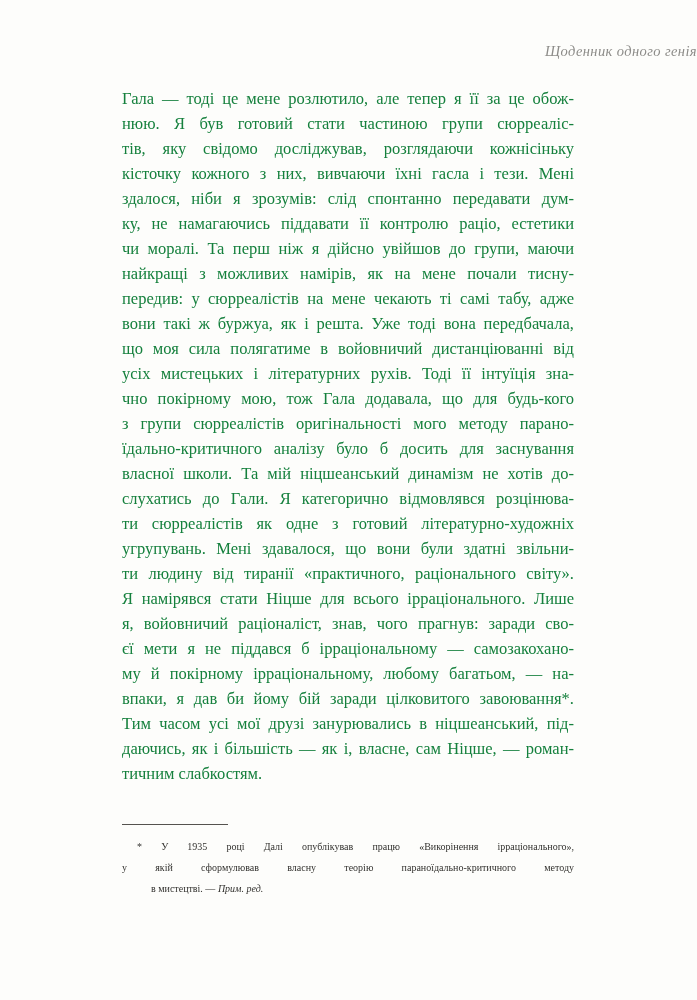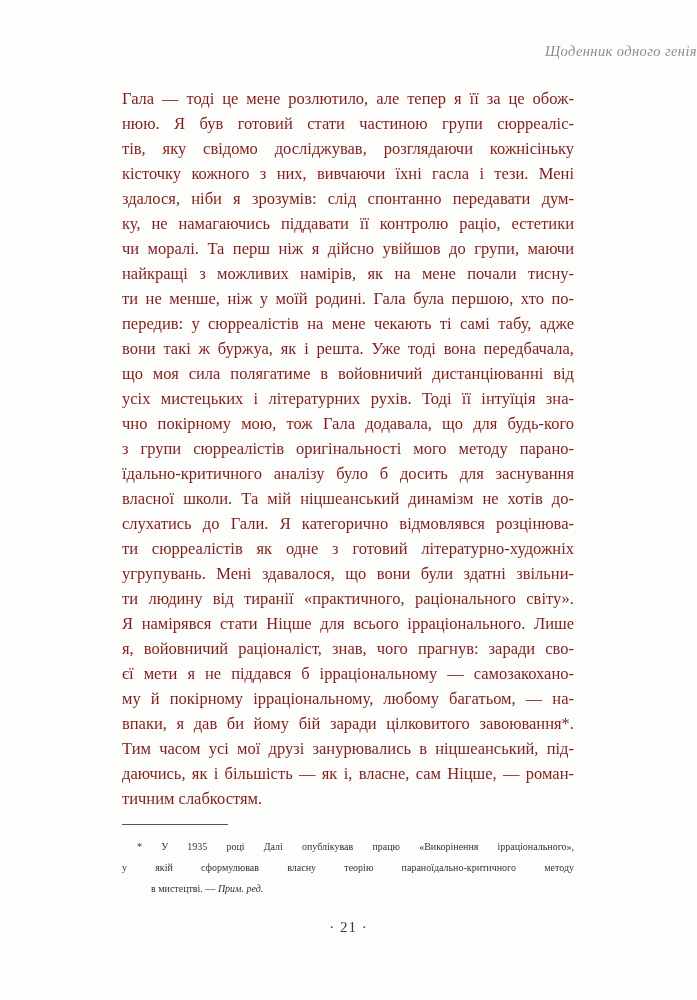--- a/index.html
+++ b/index.html
@@ -42,7 +42,7 @@
       overflow: hidden;
       text-align: justify;
       text-align-last: justify;
-      color: #7f1d1d;
+      color: #15803d;
     }
     .body-text .line.line-last {
       text-align: center;

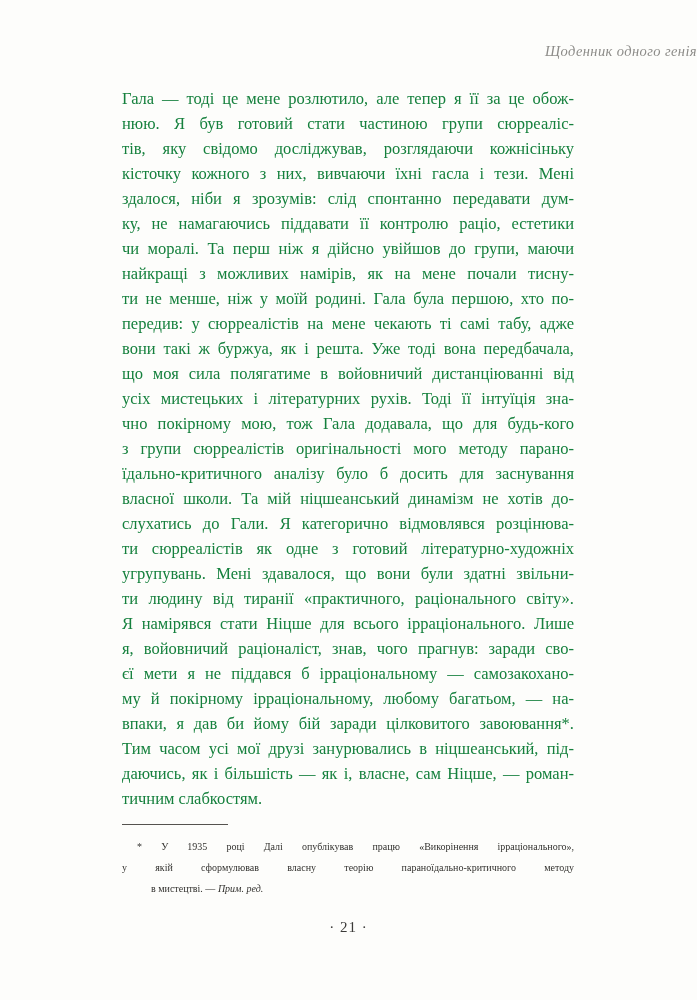--- a/index.html
+++ b/index.html
@@ -108,7 +108,6 @@
     <div class="line">ку, не намагаючись піддавати її контролю раціо, естетики</div>
     <div class="line">чи моралі. Та перш ніж я дійсно увійшов до групи, маючи</div>
     <div class="line">найкращі з можливих намірів, як на мене почали тисну-</div>
-    <div class="line">ти не менше, ніж у моїй родині. Гала була першою, хто по-</div>
     <div class="line">передив: у сюрреалістів на мене чекають ті самі табу, адже</div>
     <div class="line">вони такі ж буржуа, як і решта. Уже тоді вона передбачала,</div>
     <div class="line">що моя сила полягатиме в войовничий дистанціюванні від</div>

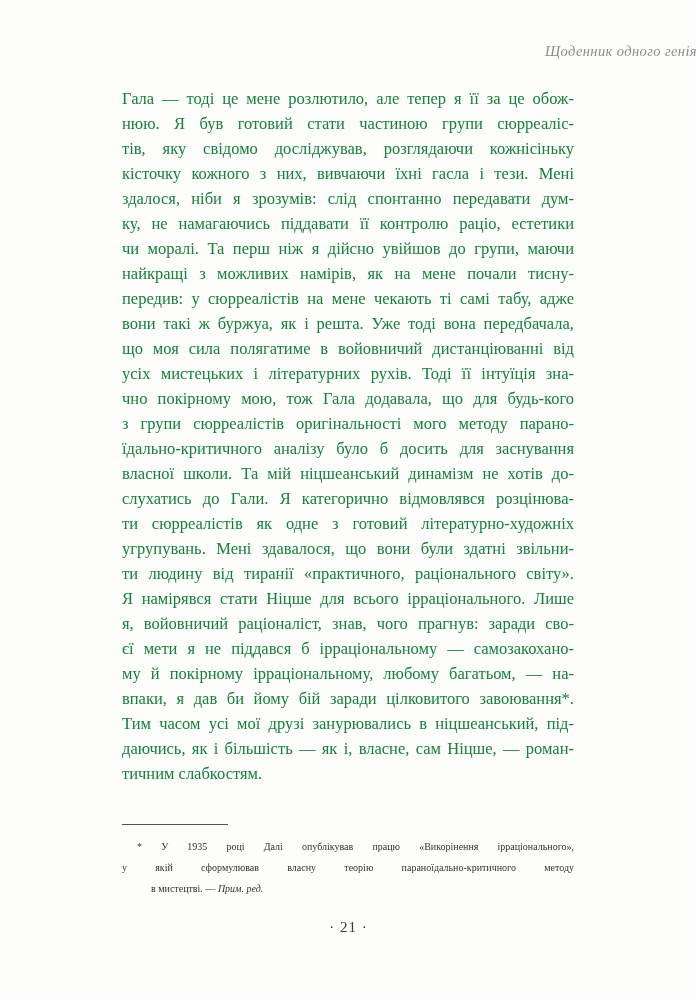--- a/index.html
+++ b/index.html
@@ -137,7 +137,6 @@
     <div class="fline fline-last"><span>в мистецтві. — </span><span class="italic">Прим. ред.</span></div>
   </div>
 
-  <div class="page-number">· 21 ·</div>
 
 </div>
 

